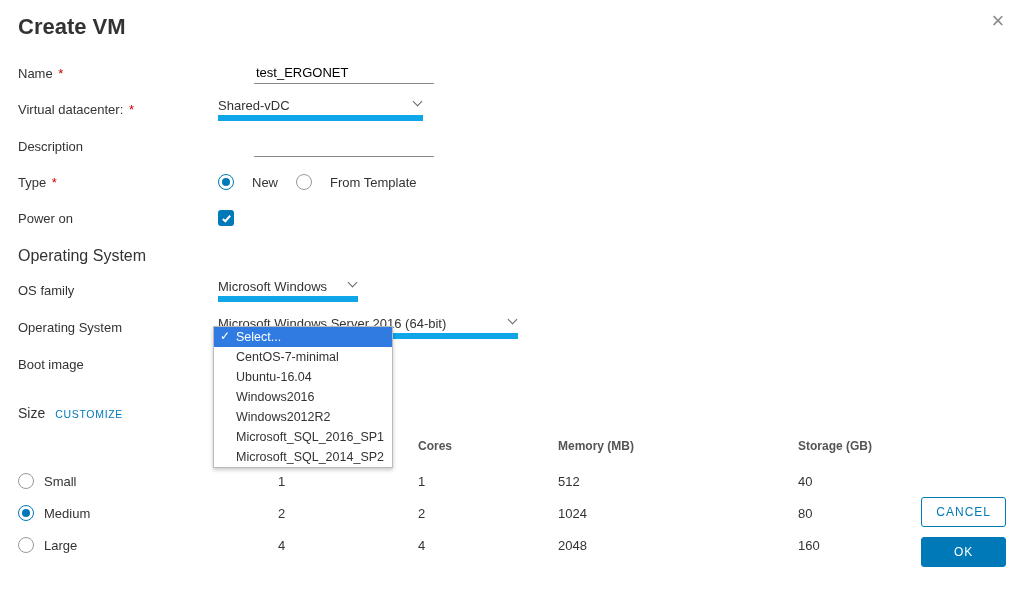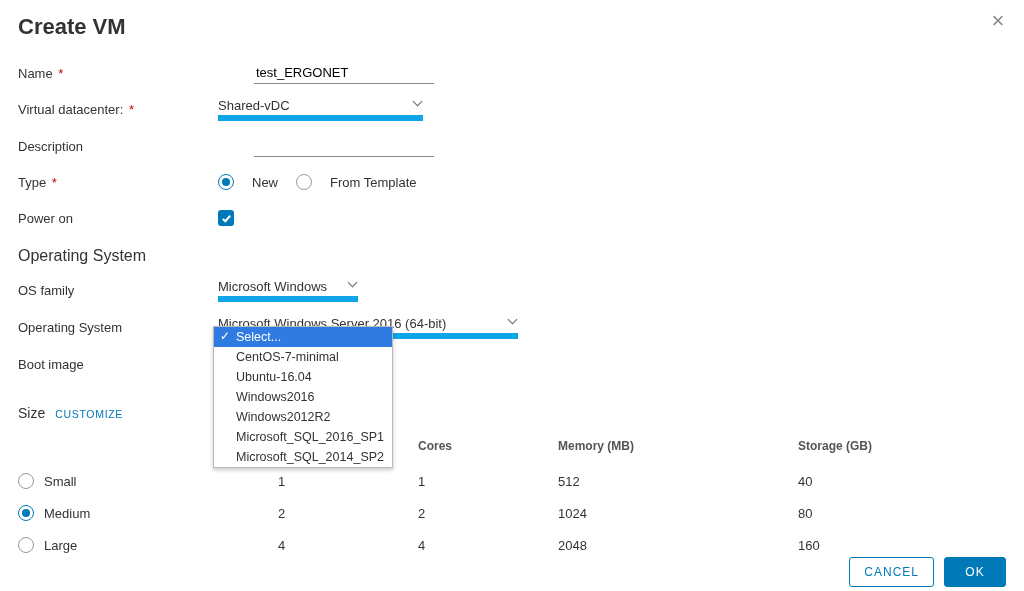--- a/index.html
+++ b/index.html
@@ -175,9 +175,10 @@
   .footer {
     position:absolute;
     right:18px;
-    bottom:4px;
+    bottom:24px;
     display:flex;
     gap:10px;
+    flex-direction:column;
   }
   .btn {
     min-width:62px;

